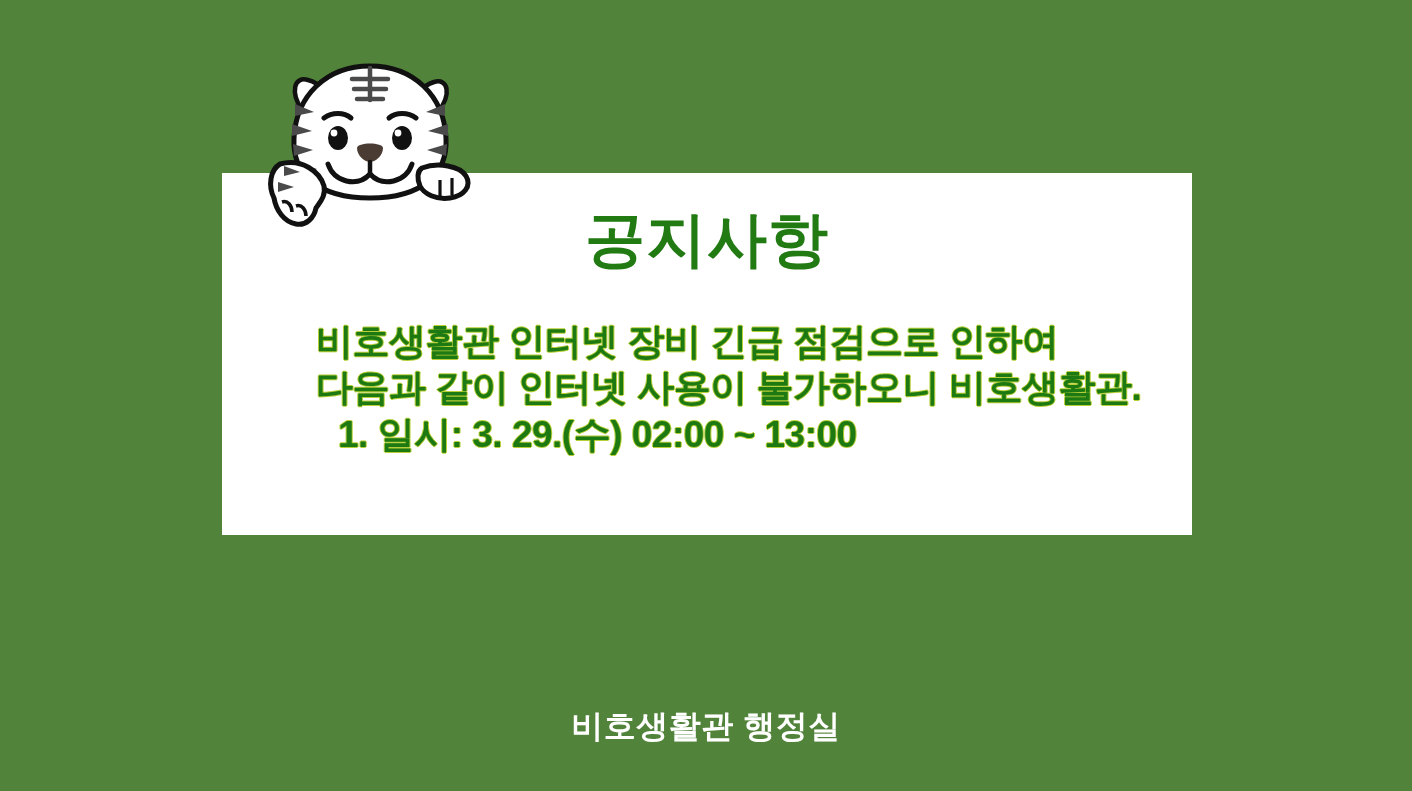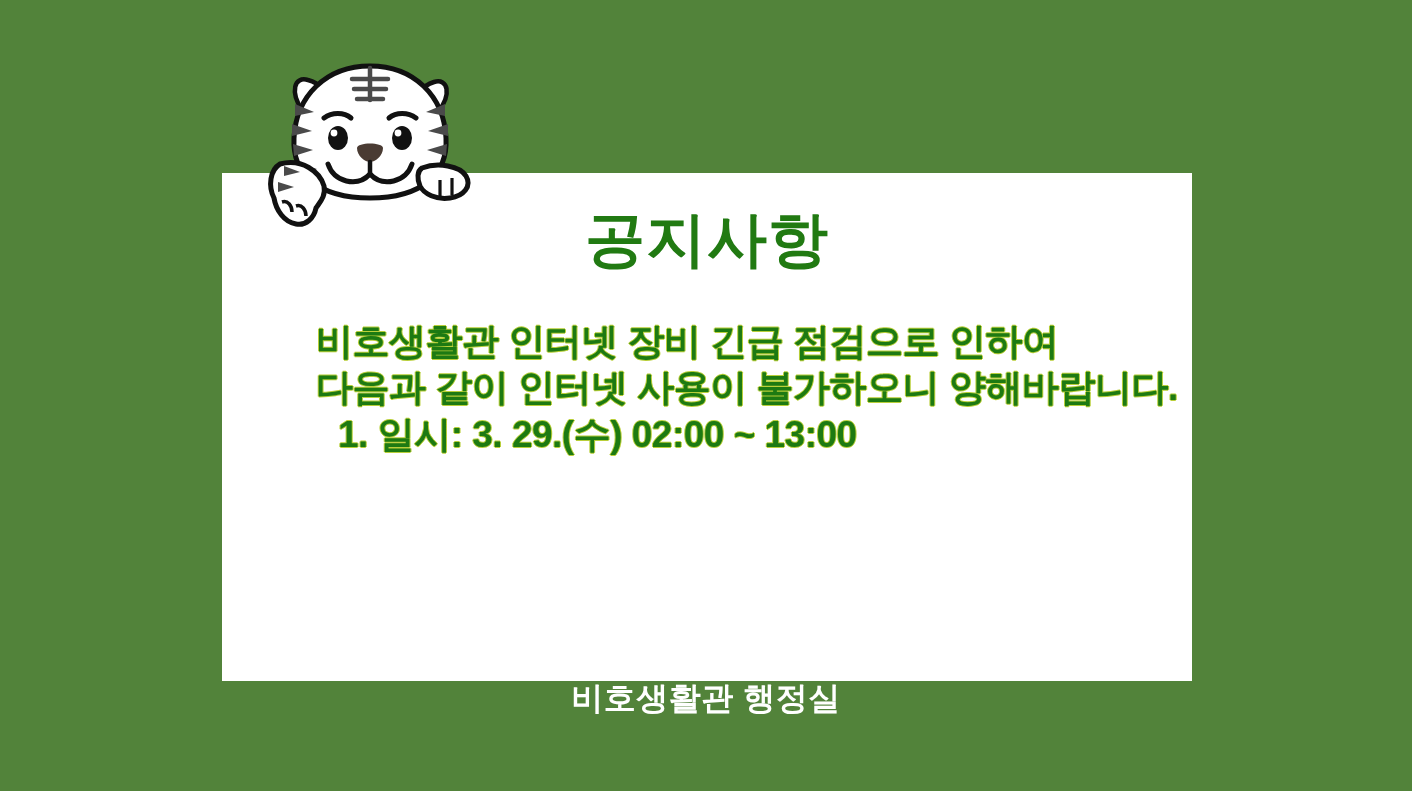--- a/index.html
+++ b/index.html
@@ -28,7 +28,7 @@
     left: 222px;
     top: 173px;
     width: 970px;
-    height: 508px;
+    height: 362px;
     background: #ffffff;
   }
 

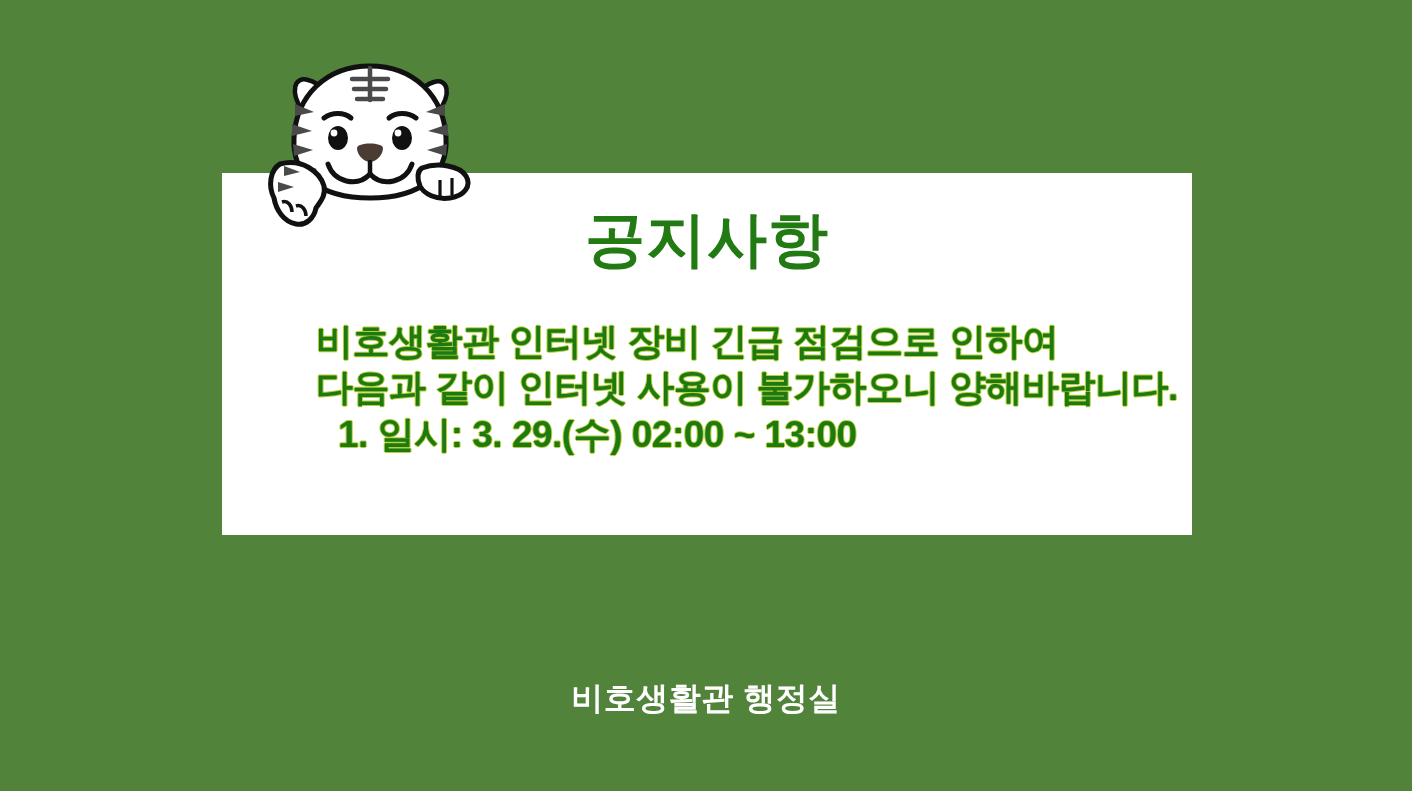--- a/index.html
+++ b/index.html
@@ -108,7 +108,7 @@
 
     <div id="notice-body">
       <span class="line">비호생활관 인터넷 장비 긴급 점검으로 인하여</span>
-      <span class="line">다음과 같이 인터넷 사용이 불가하오니 양해바랍니다.</span>
+      <span class="line">다음과 같이 인터넷 사용이 불가하오니 비호생활관.</span>
       <span class="line indent">1. 일시: 3. 29.(수) 02:00 ~ 13:00</span>
     </div>
 

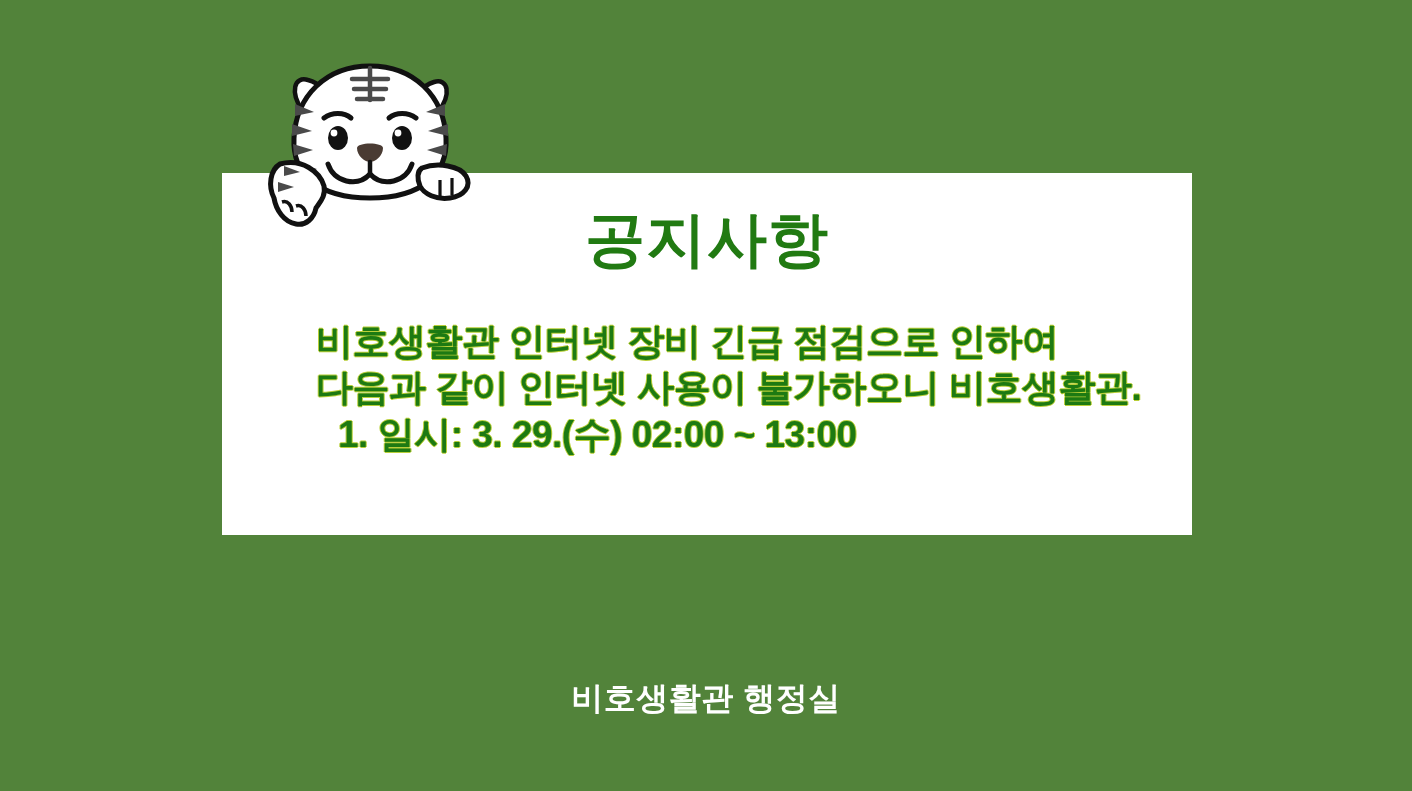--- a/index.html
+++ b/index.html
@@ -77,7 +77,7 @@
   #footer-text {
     position: absolute;
     left: 0;
-    top: 677px;
+    top: 705px;
     width: 1412px;
     text-align: center;
     font-size: 32px;

